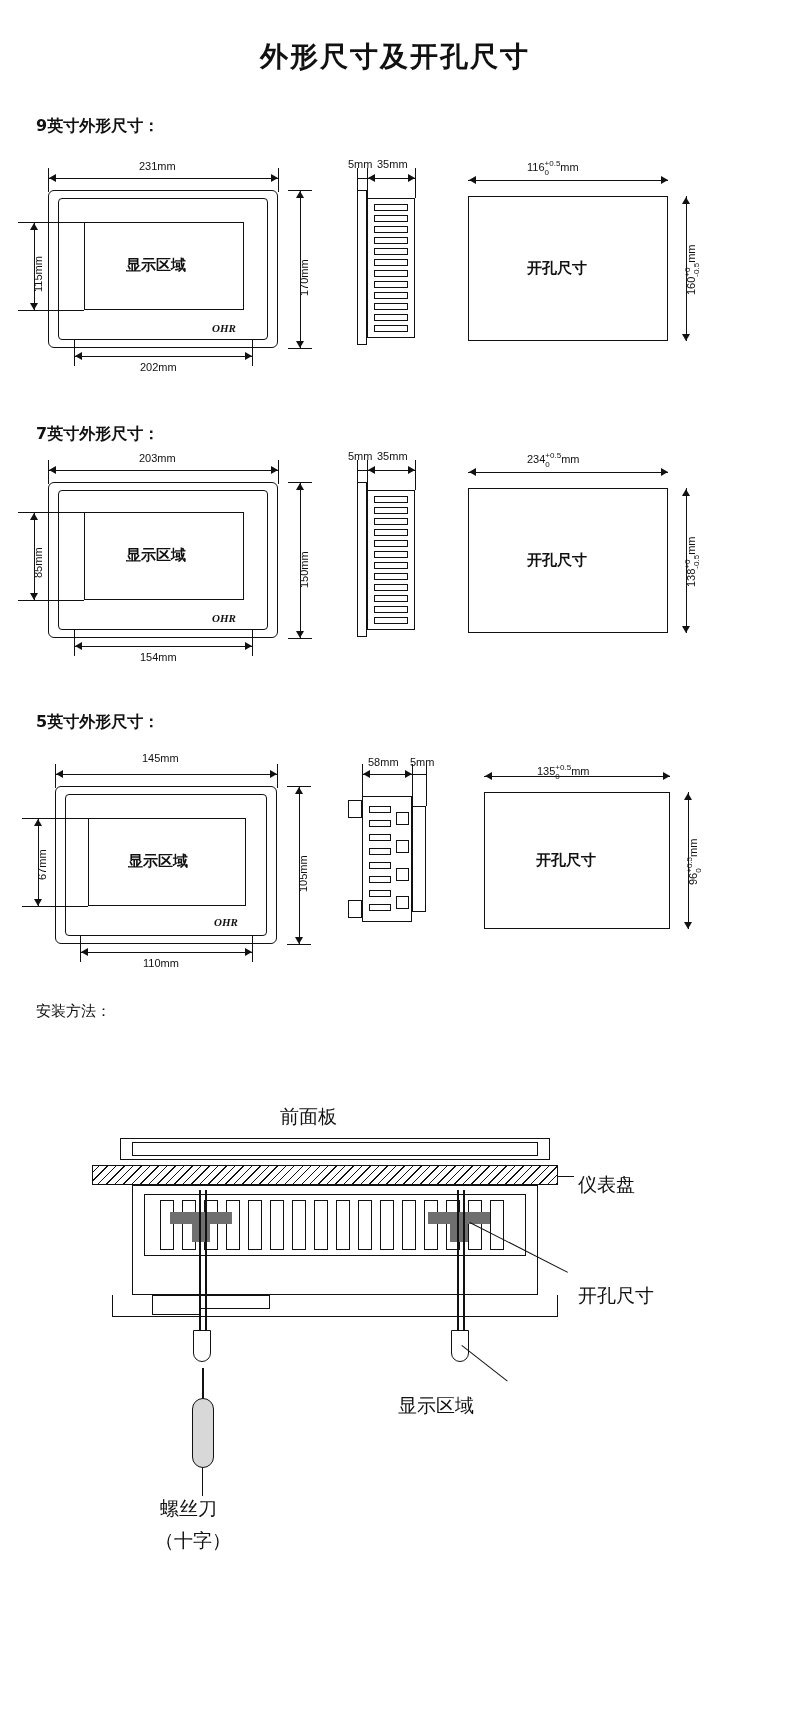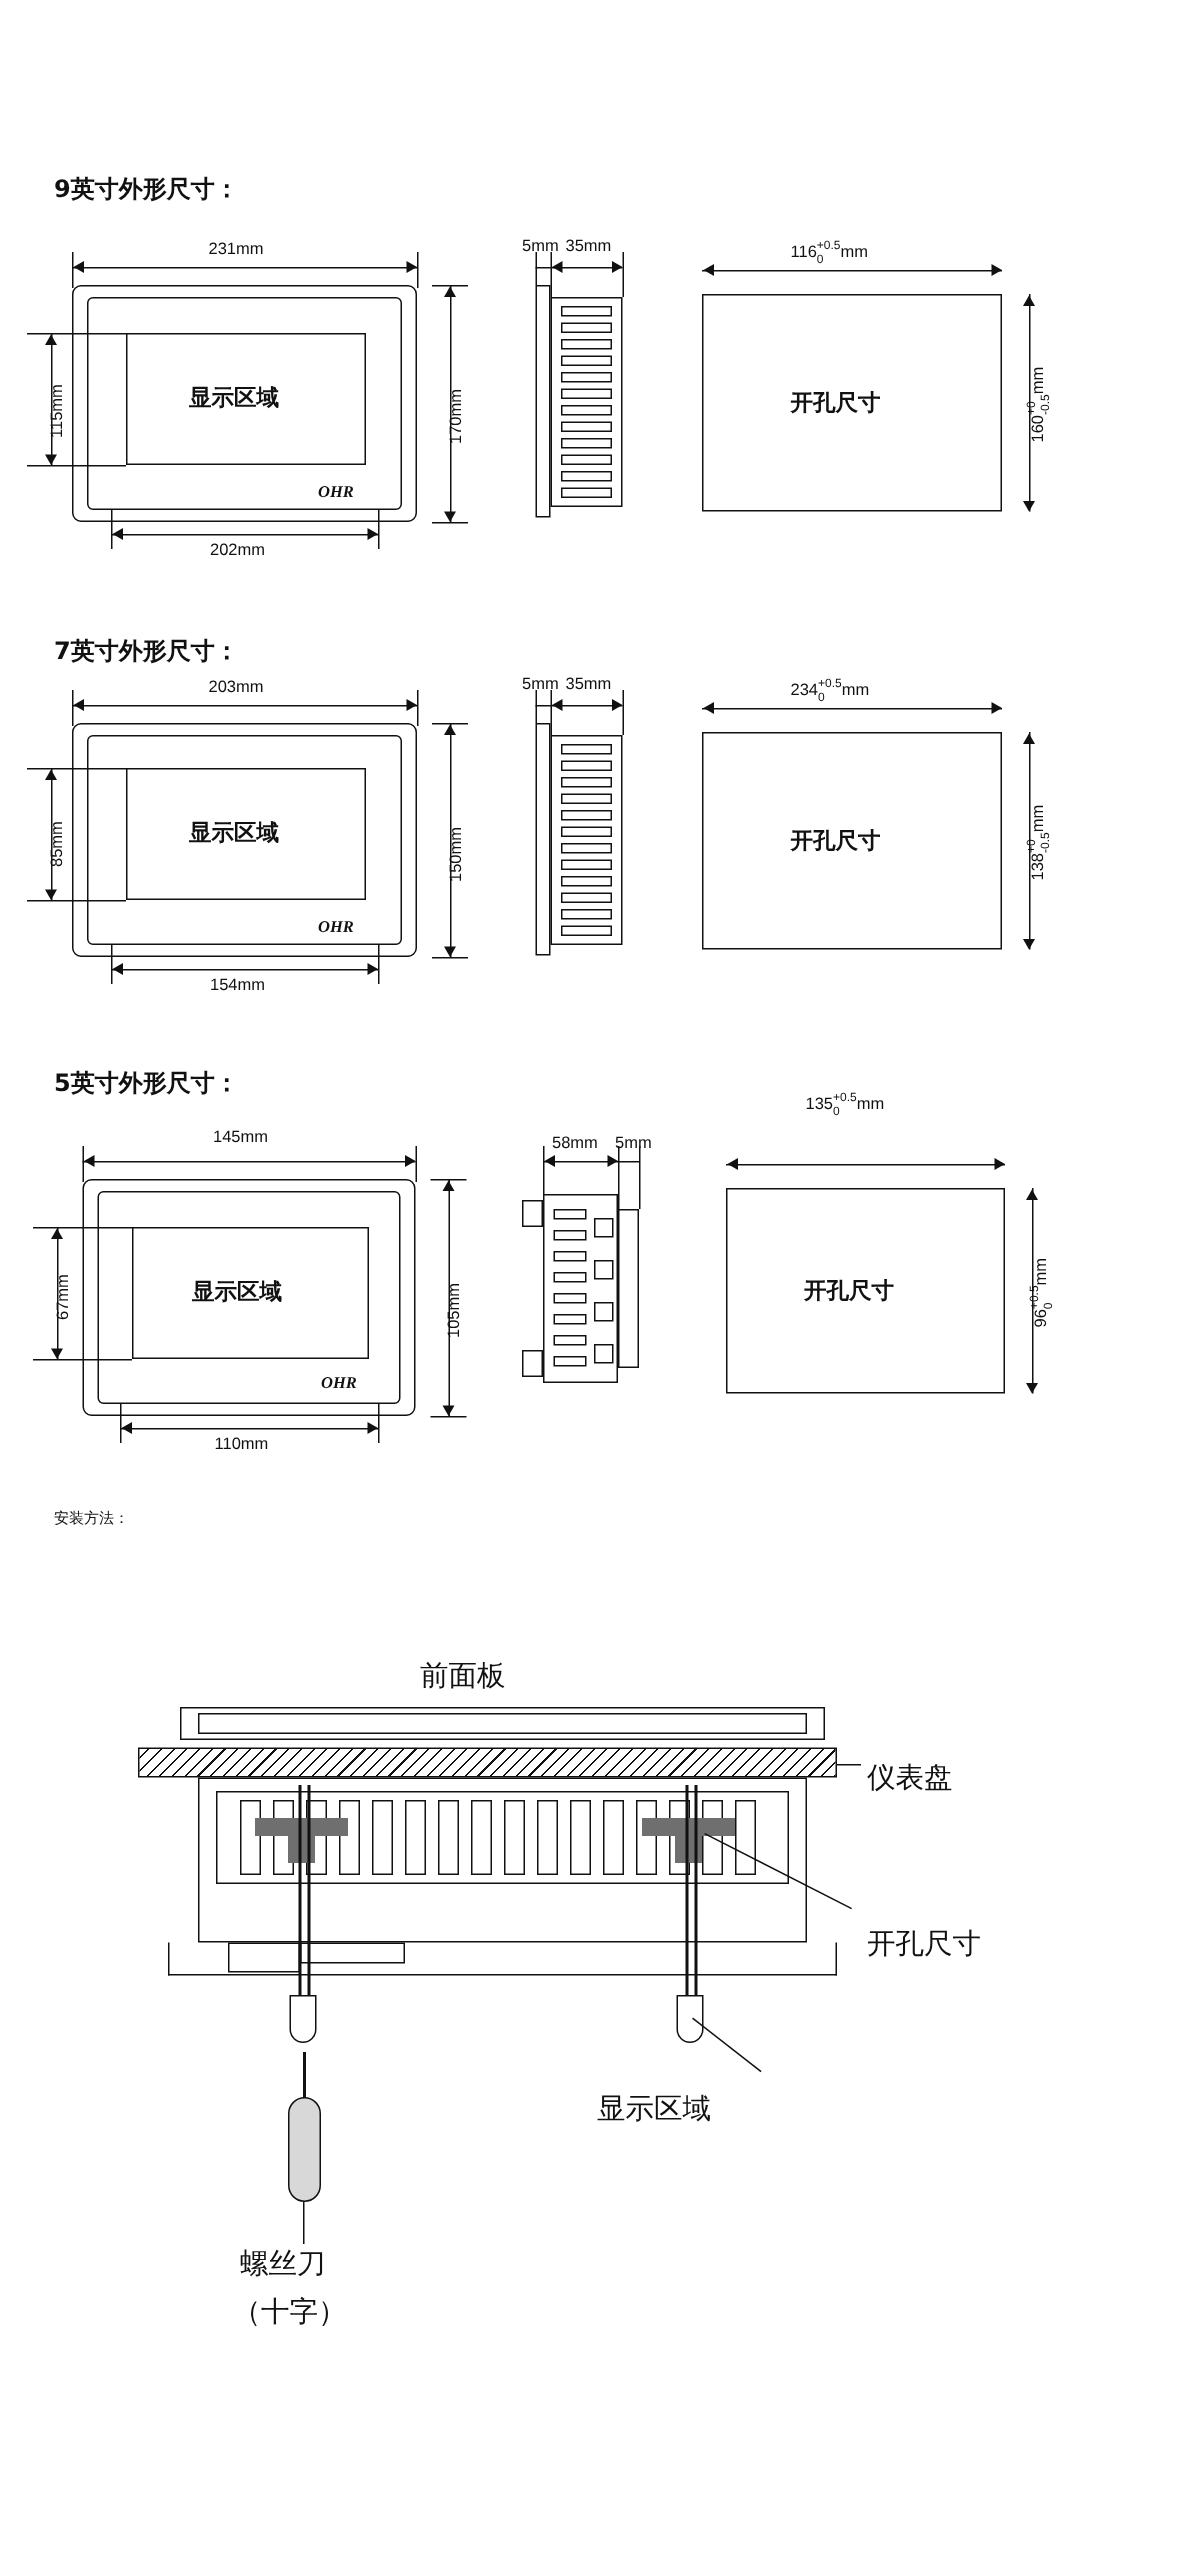--- a/index.html
+++ b/index.html
@@ -65,6 +65,7 @@
 
 <div class="page">
 
+  <div class="title">外形尺寸及开孔尺寸</div>
 
   <div class="sec-label" style="left:36px;top:116px;">9英寸外形尺寸：</div>
 

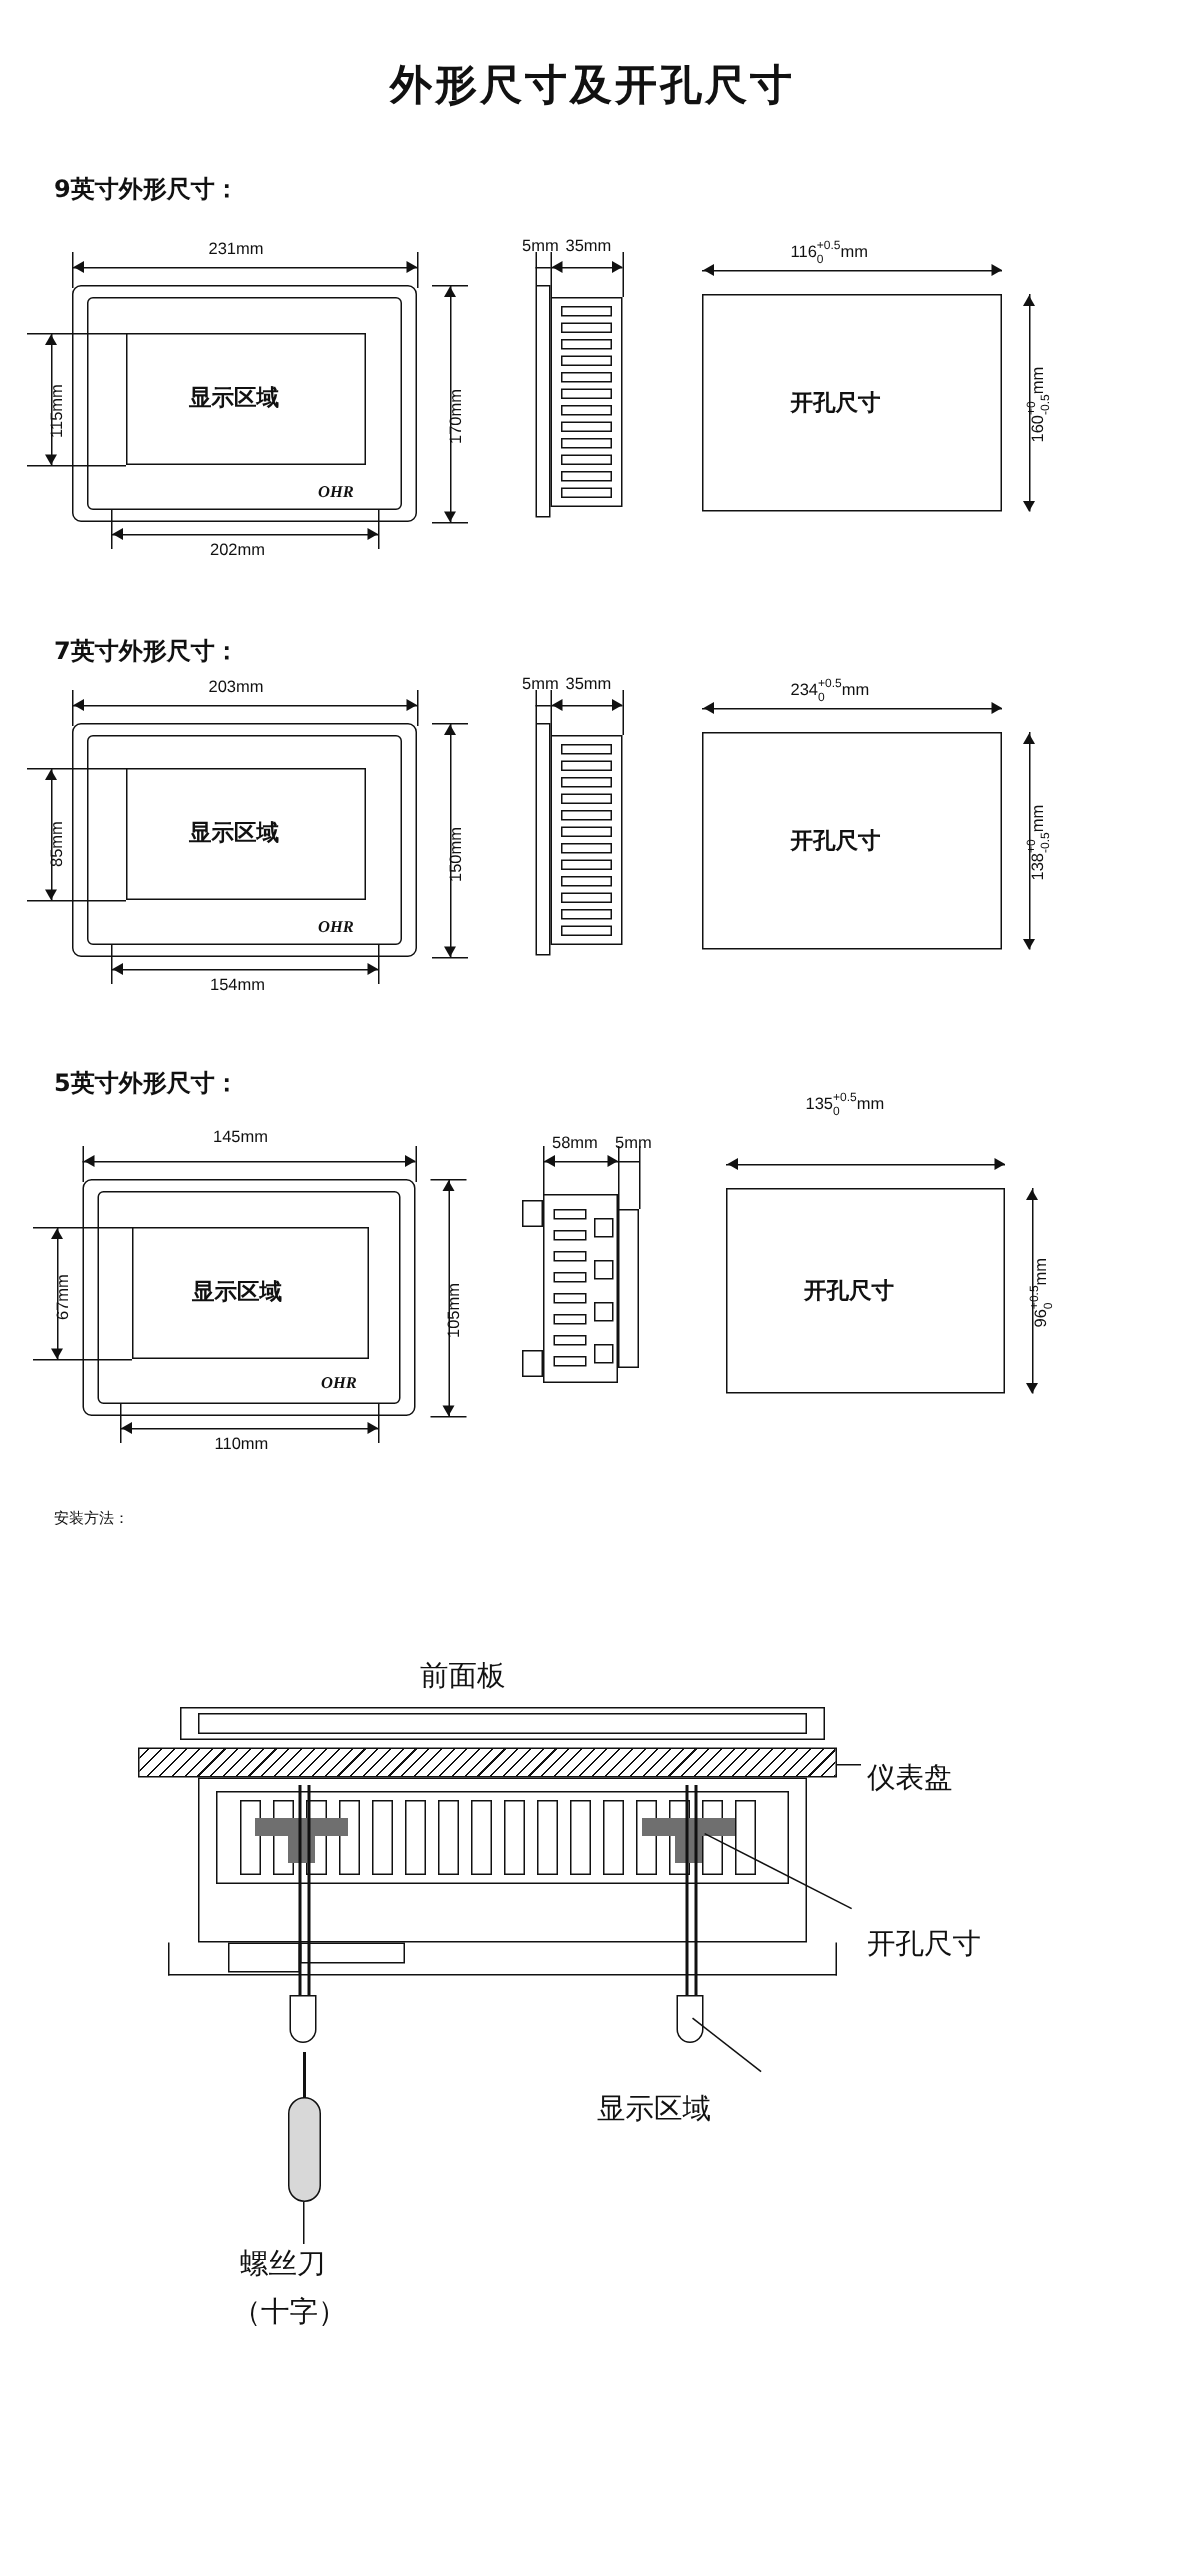--- a/index.html
+++ b/index.html
@@ -292,7 +292,7 @@
   <div class="ln hln" style="left:484px;top:776px;width:186px;"></div>
   <div class="arrow ar-l" style="left:485px;top:772px;"></div>
   <div class="arrow ar-r" style="left:663px;top:772px;"></div>
-  <div class="dim-txt" style="left:537px;top:728px;">
+  <div class="dim-txt" style="left:537px;top:764px;">
     <span>135</span><span class="tol"><sup>+0.5</sup><sub>0</sub></span><span>mm</span>
   </div>
 

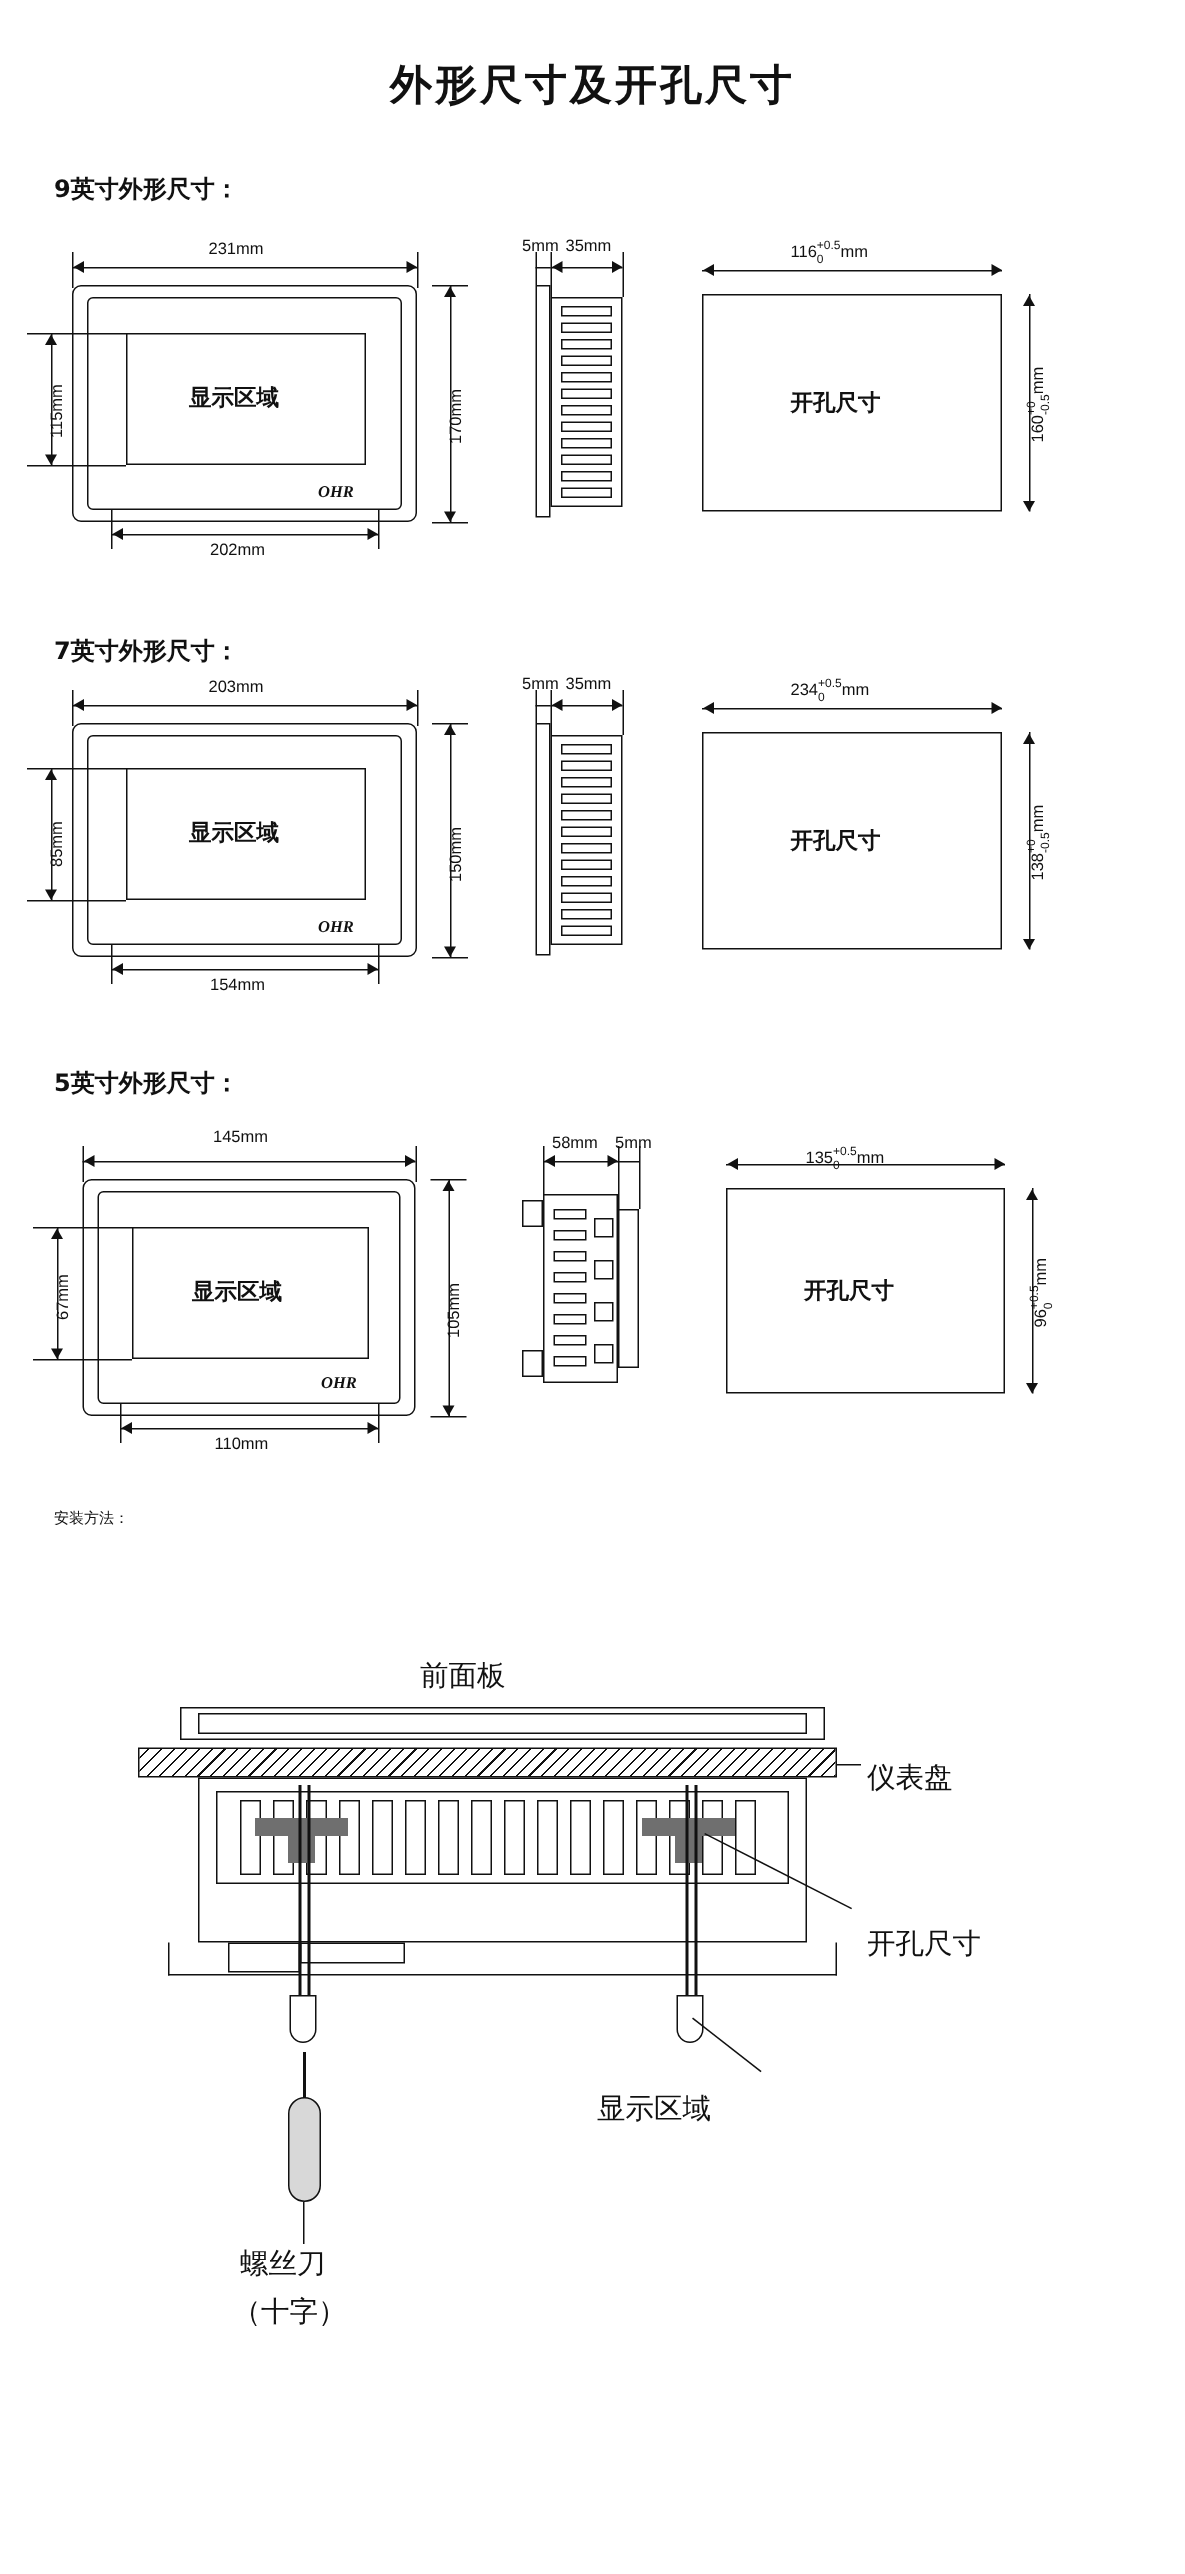--- a/index.html
+++ b/index.html
@@ -46,8 +46,8 @@
 
   .slot{position:absolute;border:1px solid #111;box-sizing:border-box;background:#fff;}
 
-  .body-txt{position:absolute;font-size:10px;line-height:26px;
-    font-family:Liberation Sans, sans-serif;}
+  .body-txt{position:absolute;font-size:15px;line-height:26px;
+    font-family:Liberation Mono, monospace;}
 
   .lbl-big{position:absolute;font-size:19px;
     font-family:"DejaVu Sans","Liberation Sans",sans-serif;white-space:nowrap;}

